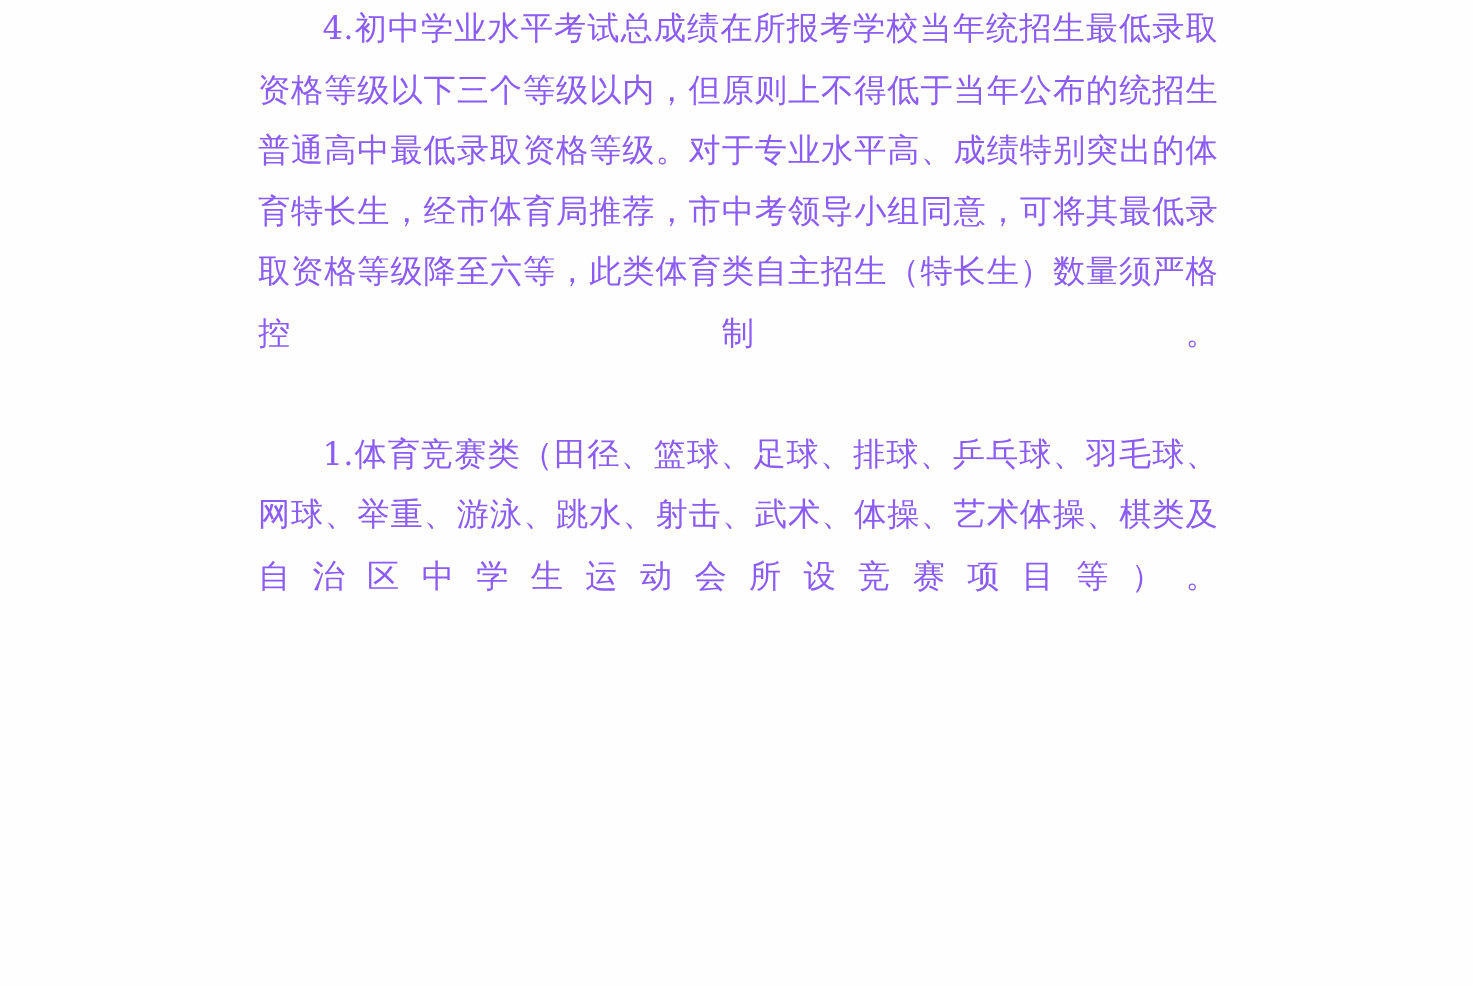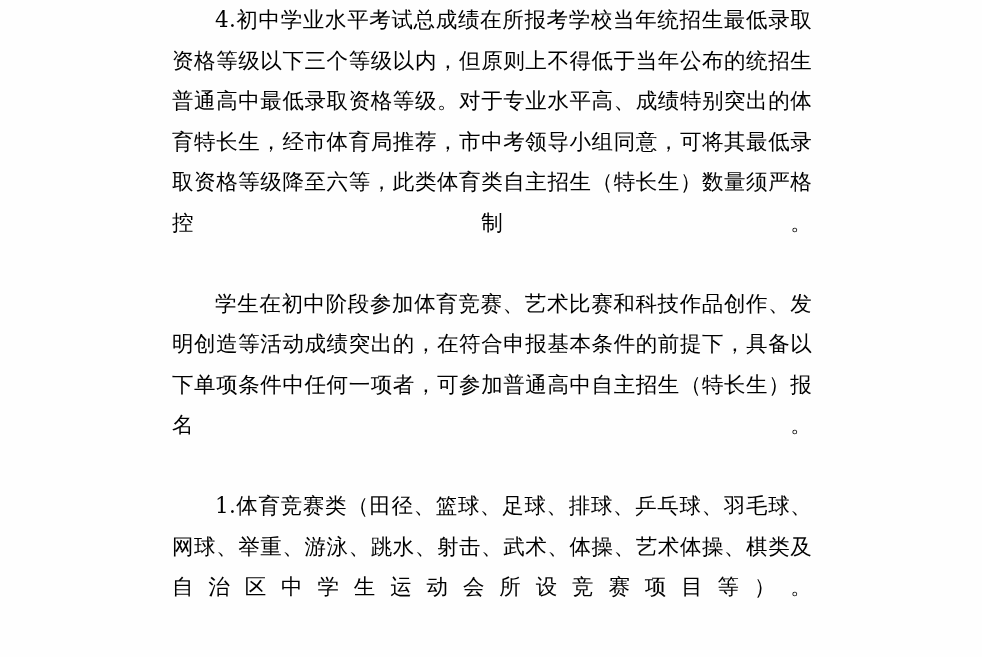--- a/index.html
+++ b/index.html
@@ -36,7 +36,7 @@
     text-align: justify;
     text-justify: inter-ideograph;
     letter-spacing: 0.2px;
-    color: #000000;
+    color: #8b5cf6;
     font-family: "DejaVu Serif", "Liberation Serif", serif;
   }
   p.indent {

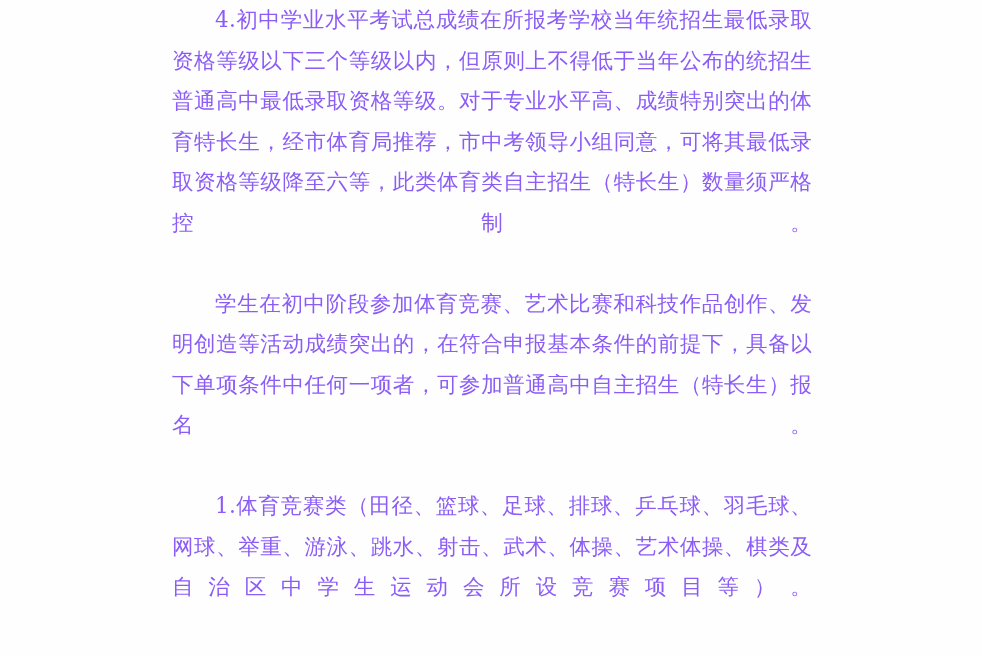--- a/index.html
+++ b/index.html
@@ -61,7 +61,6 @@
     <p class="para indent">4.初中学业水平考试总成绩在所报考学校当年统招生最低录取资格等级以下三个等级以内，但原则上不得低于当年公布的统招生普通高中最低录取资格等级。对于专业水平高、成绩特别突出的体育特长生，经市体育局推荐，市中考领导小组同意，可将其最低录取资格等级降至六等，此类体育类自主招生（特长生）数量须严格控制。</p>
 
 
-    <p class="para indent">学生在初中阶段参加体育竞赛、艺术比赛和科技作品创作、发明创造等活动成绩突出的，在符合申报基本条件的前提下，具备以下单项条件中任何一项者，可参加普通高中自主招生（特长生）报名。</p>
 
     <p class="para indent"><span class="bold-lead">1.体育竞赛类</span><span>（田径、篮球、足球、排球、乒乓球、羽毛球、网球、举重、游泳、跳水、射击、武术、体操、艺术体操、棋类及自治区中学生运动会所设竞赛项目等）。</span></p>
 

